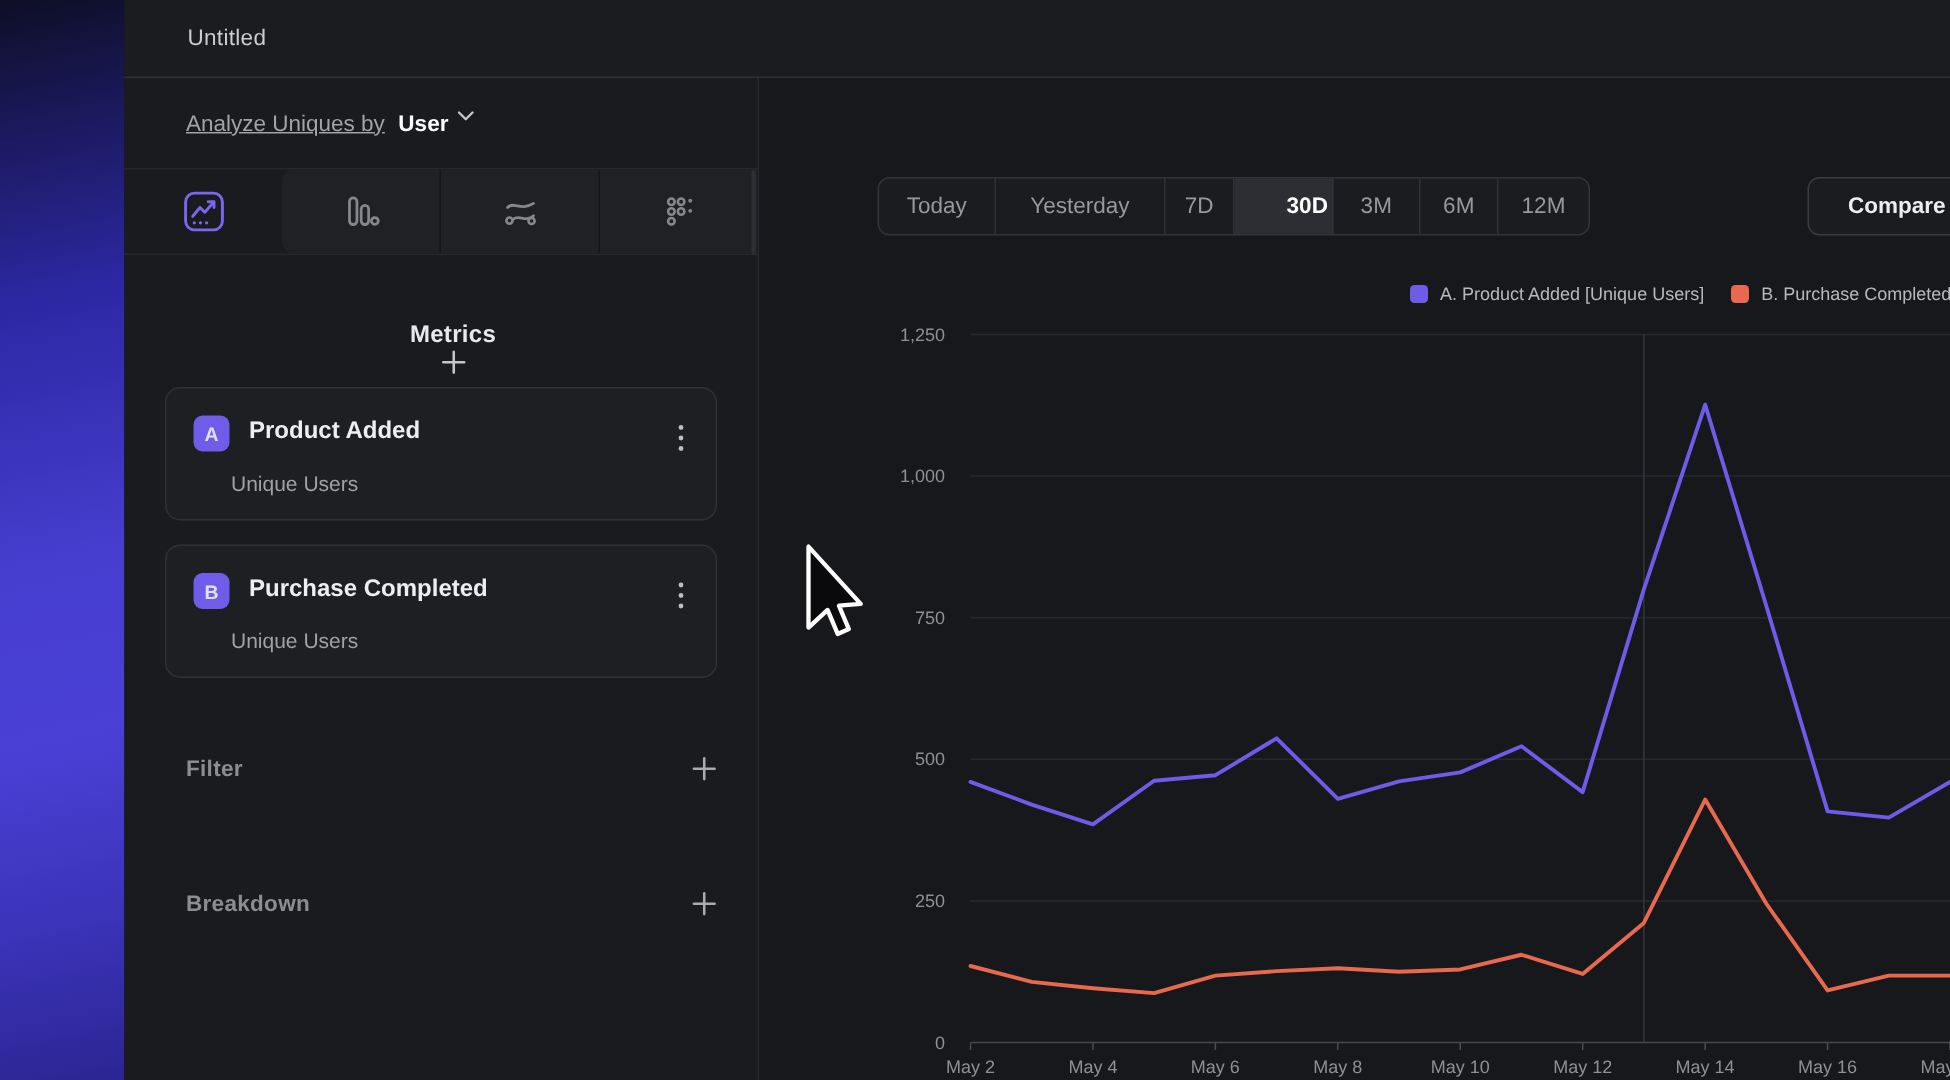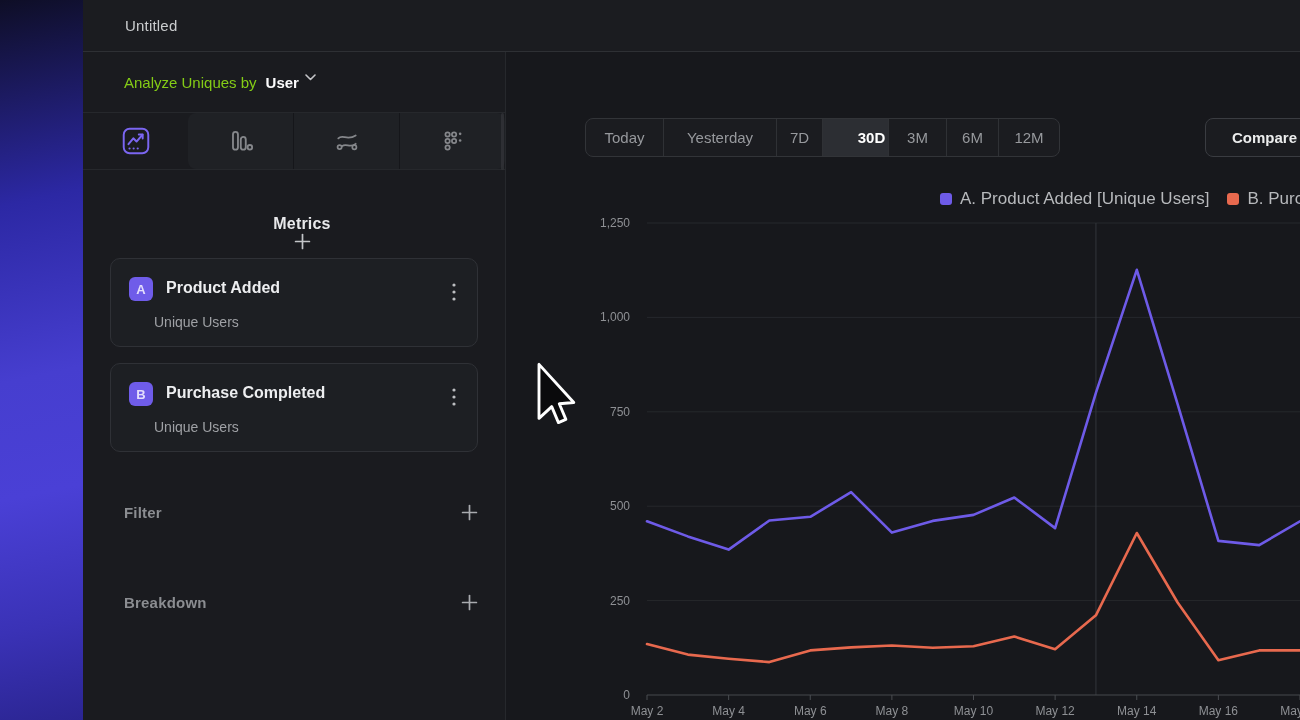--- a/index.html
+++ b/index.html
@@ -20,7 +20,7 @@
   
   .sidebar { position:absolute; left:0; top:52px; width:423px; height:668px; background:#1a1b1f; border-right:1px solid #26282c; }
   .analyze-row { position:absolute; left:0; top:0; width:100%; height:61px; border-bottom:1px solid #26282c; display:flex; align-items:center; gap:9px; padding-left:41px; }
-  .analyze-prefix { font-size:15px; color:#84cc16; }
+  .analyze-prefix { font-size:15px; color:#a3a3a3;text-decoration:underline; }
   .analyze-value { font-size:15px; font-weight:700; color:#fbfbfc; display:flex; gap:6px; }
 
   .tabstrip { position:absolute; left:0; top:61px; width:100%; height:57px; border-bottom:1px solid #26282c; display:flex; }

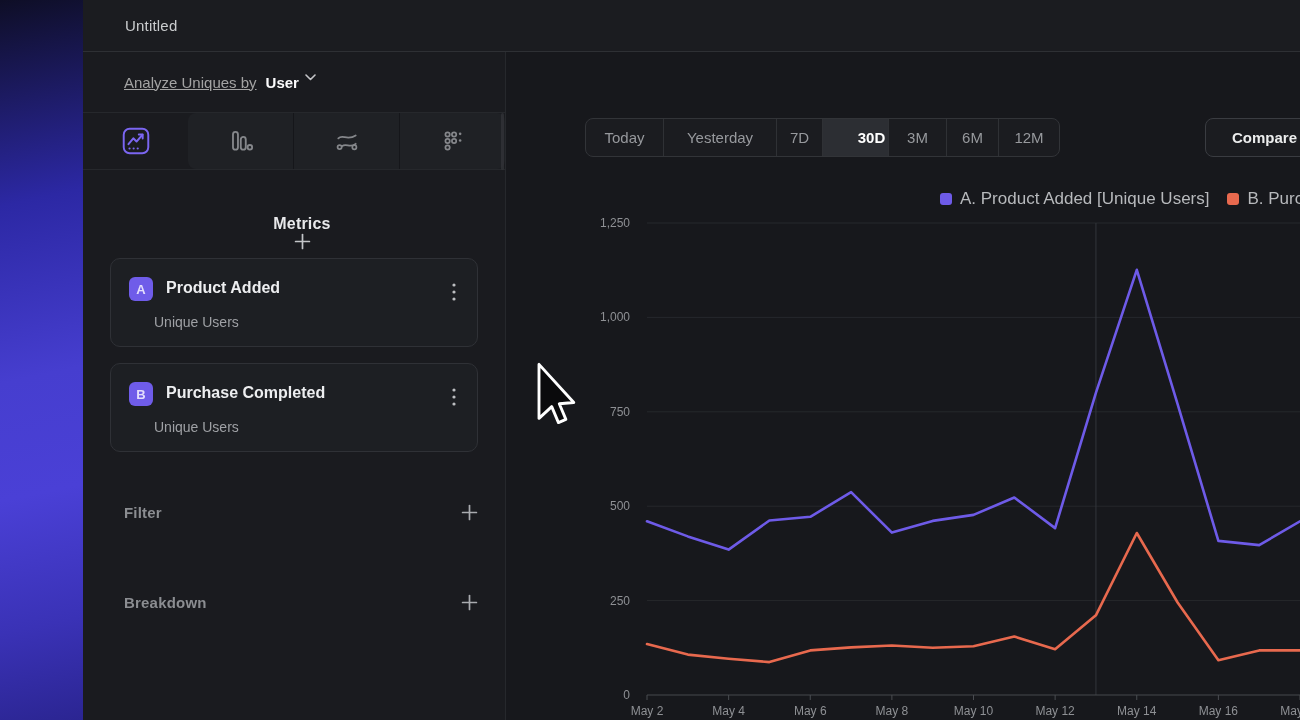--- a/index.html
+++ b/index.html
@@ -57,7 +57,7 @@
   .legend { position:absolute; left:434px; top:137px; display:flex; gap:18px; white-space:nowrap; }
   .legend-item { display:flex; align-items:center; gap:8px; }
   .legend-swatch { width:12px; height:12px; border-radius:3px; }
-  .legend-label { font-size:17px; color:#b7b9bc; }
+  .legend-label { font-size:12px; color:#b7b9bc; }
 
   #chart-svg { position:absolute; left:1px; top:128px; }
   #chart-svg text { font-family:"Liberation Sans", sans-serif; }

